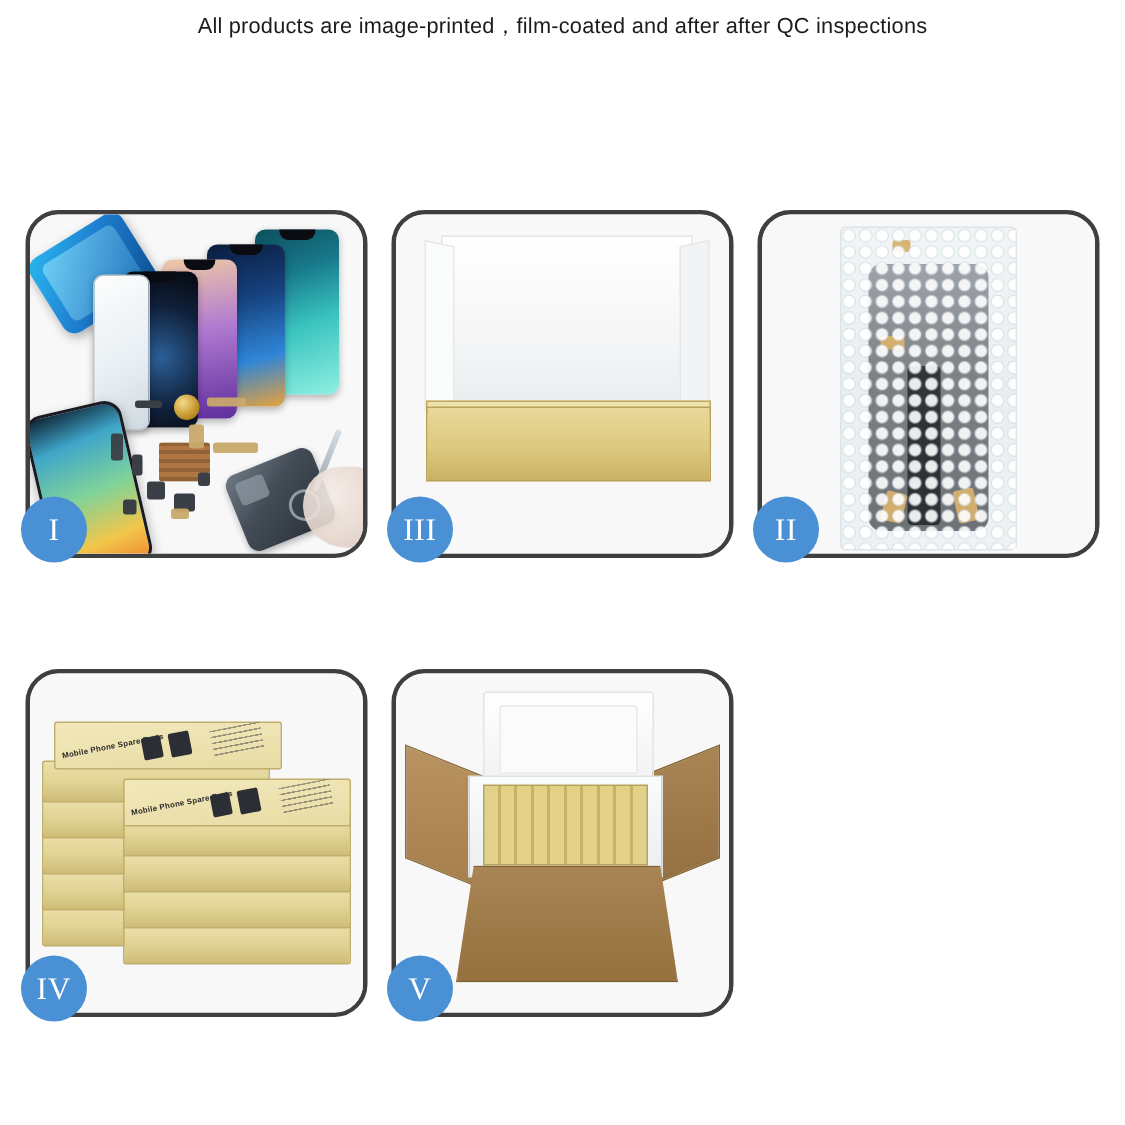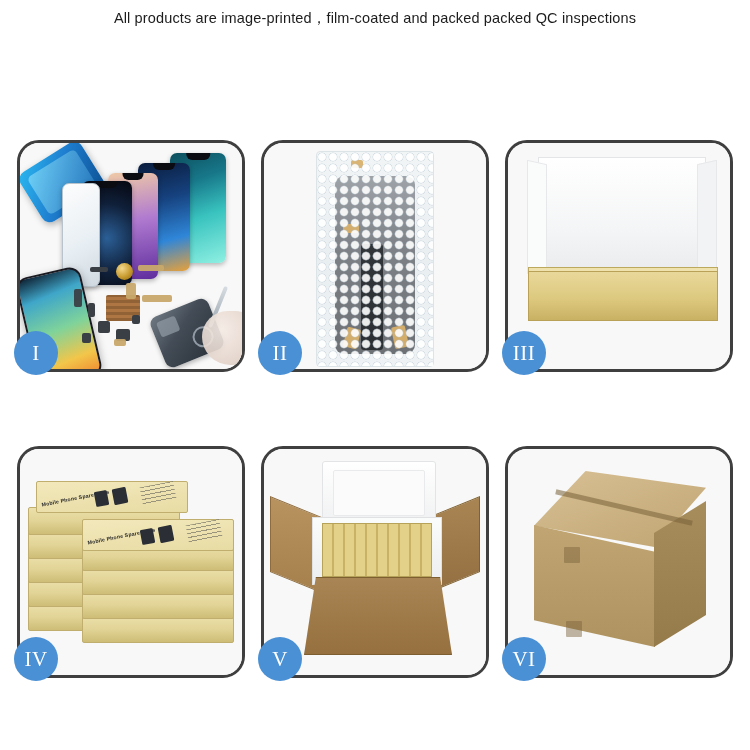--- a/index.html
+++ b/index.html
@@ -302,7 +302,7 @@
 <div id="page">
 
   <div class="header">
-    <p class="subtitle">All products are image-printed，film-coated and packed packed QC inspections</p>
+    <p class="subtitle">All products are image-printed，film-coated and after after QC inspections</p>
   </div>
 
   <div class="grid">

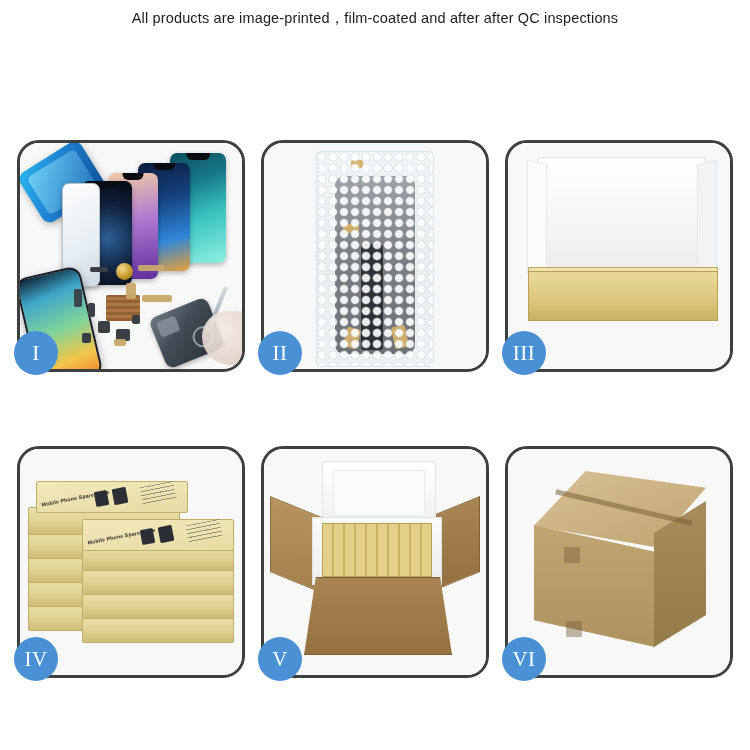--- a/index.html
+++ b/index.html
@@ -352,6 +352,16 @@
 
     <div class="panel">
       <div class="panel-clip">
+        <div class="foam-lid"></div>
+        <div class="box3-inner"></div>
+        <div class="box3-edge"></div>
+        <div class="box3-body"></div>
+      </div>
+      <div class="badge">III</div>
+    </div>
+
+    <div class="panel">
+      <div class="panel-clip">
         <div class="bag">
           <div class="part-dark"></div>
           <div class="part-strip"></div>
@@ -367,16 +377,6 @@
 
     <div class="panel">
       <div class="panel-clip">
-        <div class="foam-lid"></div>
-        <div class="box3-inner"></div>
-        <div class="box3-edge"></div>
-        <div class="box3-body"></div>
-      </div>
-      <div class="badge">III</div>
-    </div>
-
-    <div class="panel">
-      <div class="panel-clip">
         <div class="stack">
           <div class="slab" style="left:0;  top:128px;"></div>
           <div class="slab" style="left:0;  top:104px;"></div>

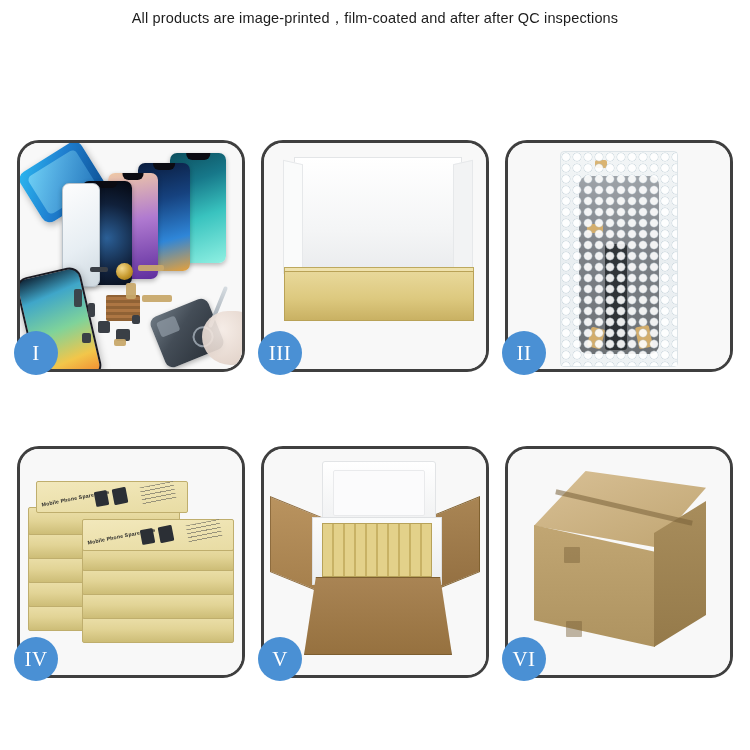--- a/index.html
+++ b/index.html
@@ -419,17 +419,6 @@
       <div class="badge">V</div>
     </div>
 
-    <div class="panel">
-      <div class="panel-clip">
-        <div class="c6-top"></div>
-        <div class="c6-left"></div>
-        <div class="c6-right"></div>
-        <div class="c6-seam"></div>
-        <div class="c6-tab" style="left:56px; top:98px; width:16px; height:16px;"></div>
-        <div class="c6-tab" style="left:58px; top:172px; width:16px; height:16px;"></div>
-      </div>
-      <div class="badge">VI</div>
-    </div>
 
   </div>
 </div>

